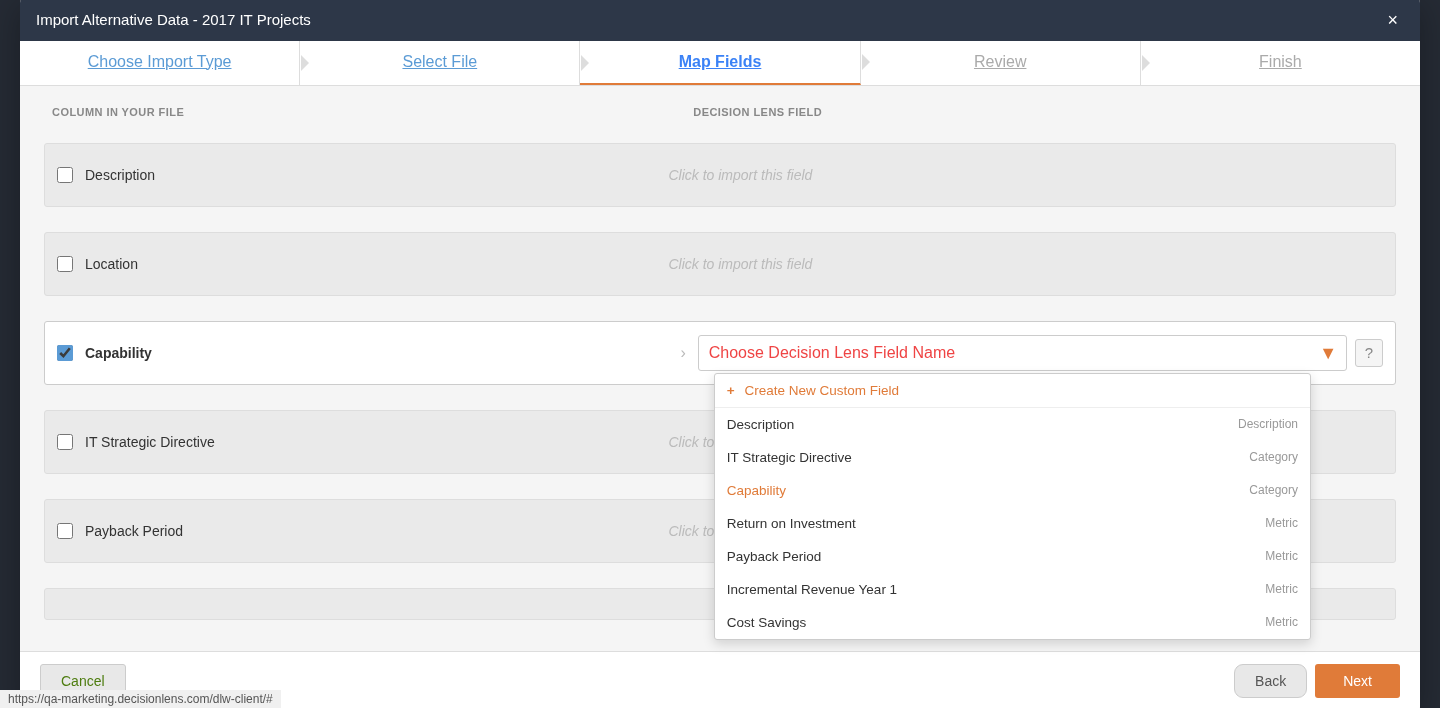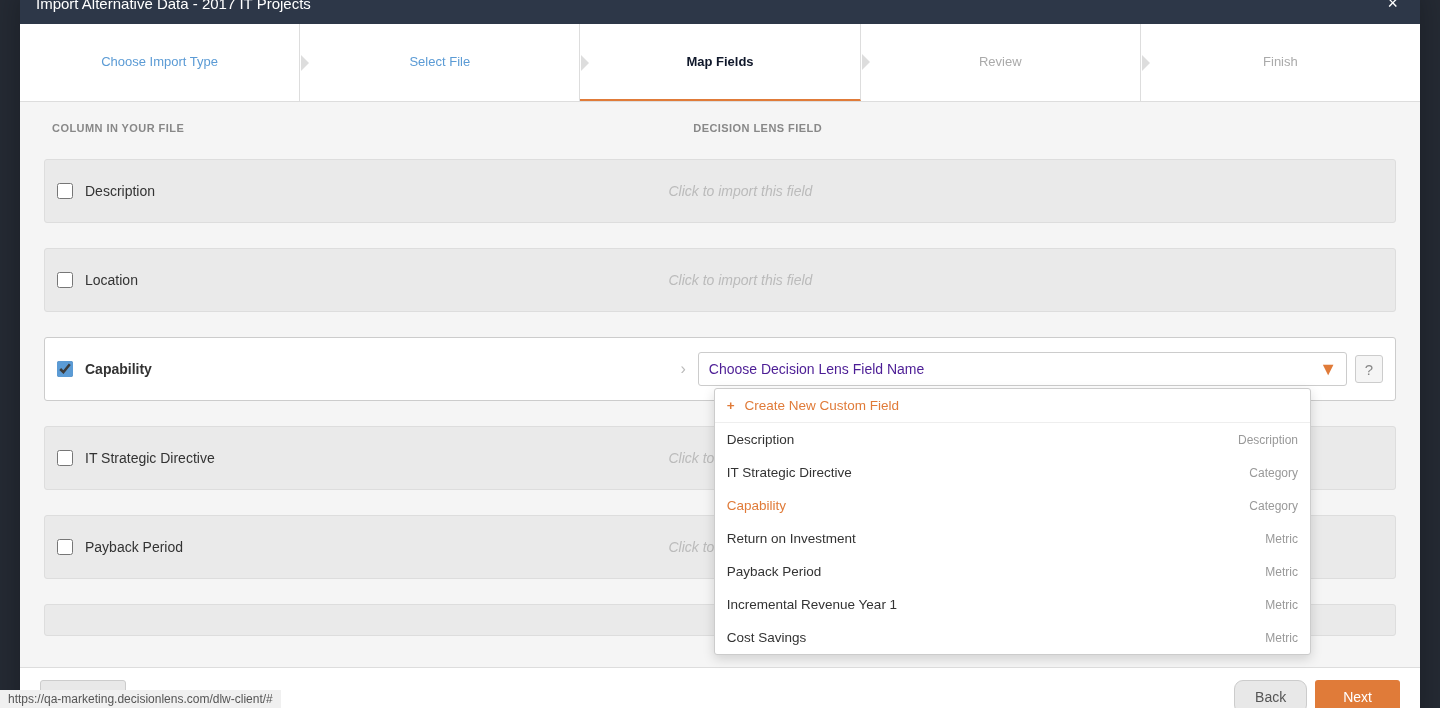--- a/index.html
+++ b/index.html
@@ -59,11 +59,12 @@
     .step {
       flex: 1;
       text-align: center;
-      padding: 30px 8px;
-      font-size: 13px;
+      padding: 12px 8px;
+      font-size: 16px;
       color: #aaa;
       border-right: 1px solid #ddd;
       position: relative;
+      text-decoration: underline;
     }
     .step:last-child { border-right: none; }
     .step.active {

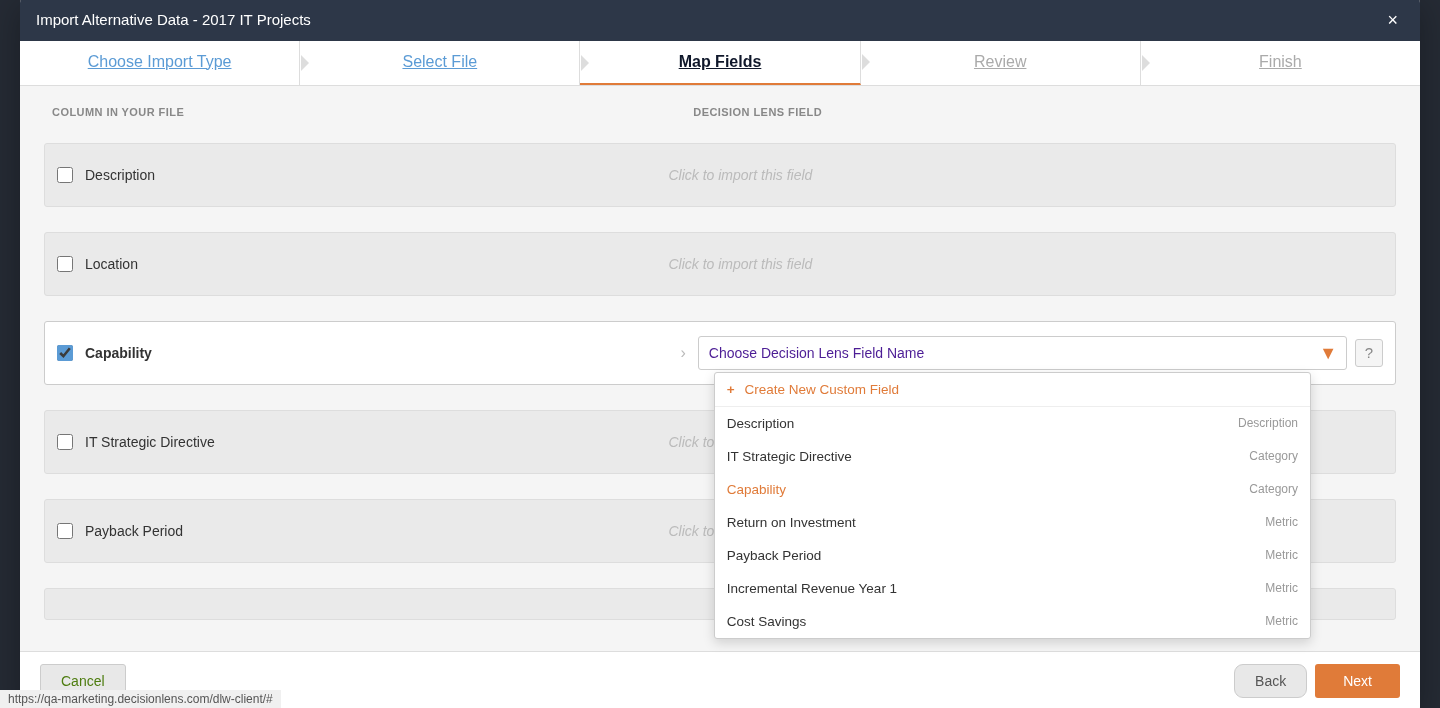--- a/index.html
+++ b/index.html
@@ -68,7 +68,7 @@
     }
     .step:last-child { border-right: none; }
     .step.active {
-      color: #0f172a;
+      color: #3b82f6;
       font-weight: 600;
       border-bottom: 2px solid #e07b39;
     }

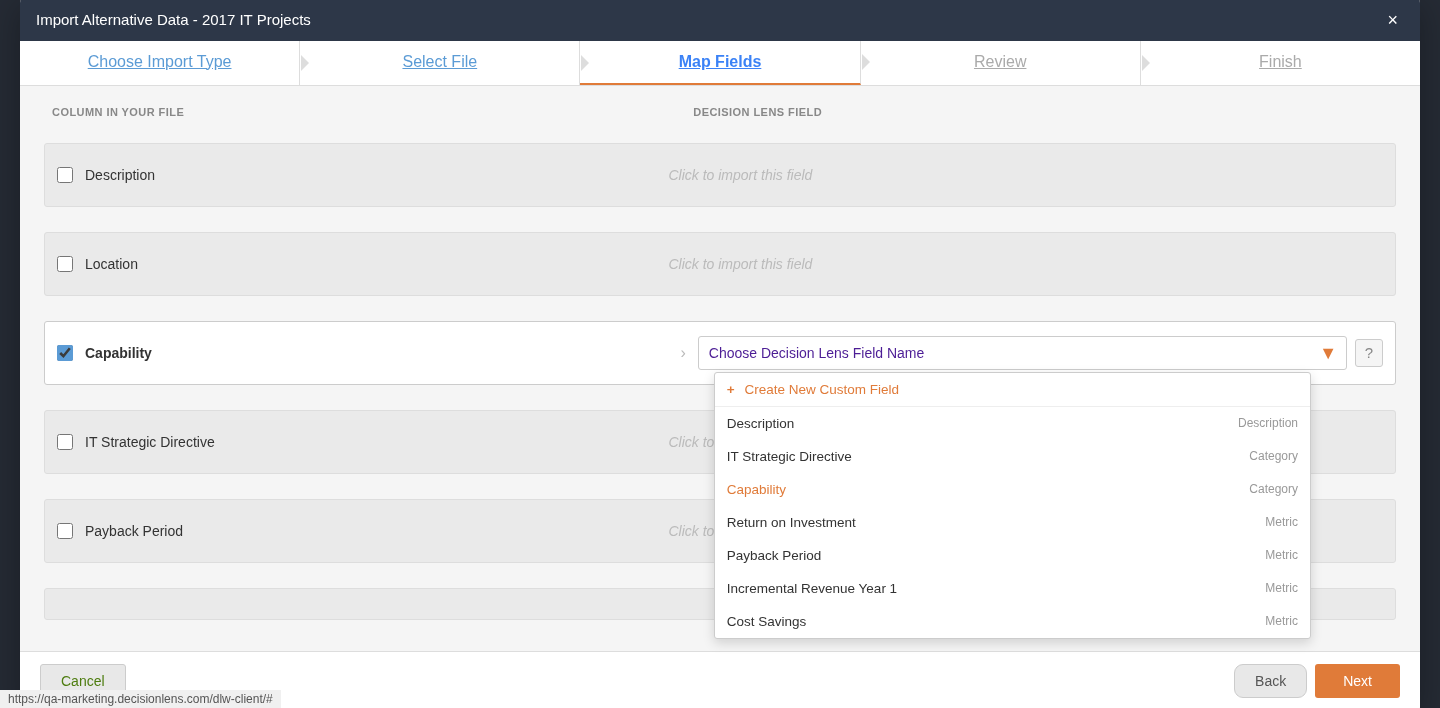--- a/index.html
+++ b/index.html
@@ -345,7 +345,7 @@
         <span class="arrow-icon">›</span>
         <div class="dropdown-wrapper">
           <div style="flex:1; position:relative;">
-            <div class="dropdown-select" style="display:flex; align-items:center; color:#4c1d95; background:#fff; border:1px solid #ccc; border-radius:3px; padding:8px 36px 8px 10px; font-size:14px; cursor:pointer;">
+            <div class="dropdown-select" style="display:flex; align-items:center; color:#ef4444; background:#fff; border:1px solid #ccc; border-radius:3px; padding:8px 36px 8px 10px; font-size:16px; cursor:pointer;">
               <span>Choose Decision Lens Field Name</span>
             </div>
             <span class="dropdown-chevron" style="color:#e07b39; position:absolute; right:10px; top:50%; transform:translateY(-50%); pointer-events:none; font-size:18px;">▼</span>

